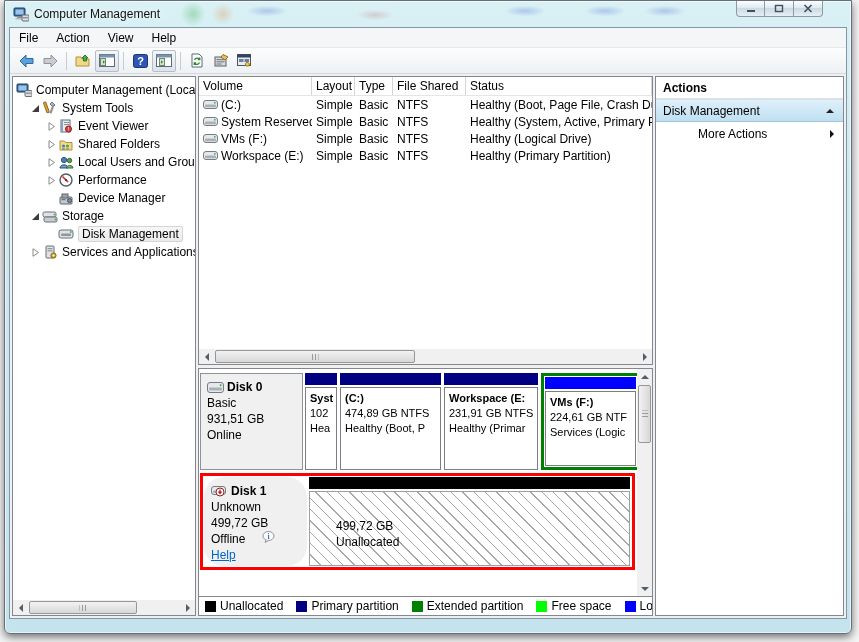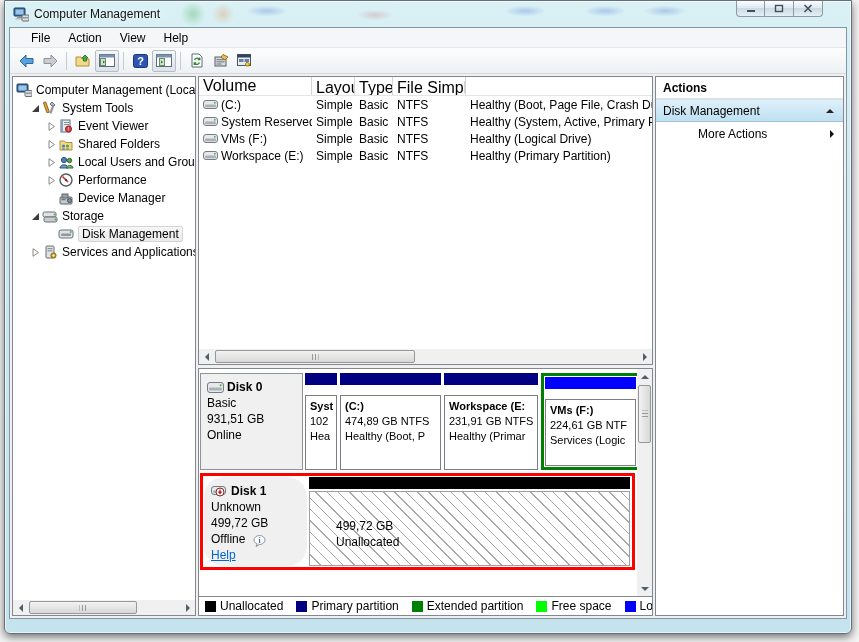--- a/index.html
+++ b/index.html
@@ -49,7 +49,7 @@
   }
   .menubar {
     height: 20px; background: #f5f6f7; border-bottom: 1px solid #e3e8ec;
-    display: flex; align-items: center; padding-left: 12px;
+    display: flex; align-items: center; padding-left: 0;
   }
   .menu-item { padding: 2px 9px; }
   .toolbar {

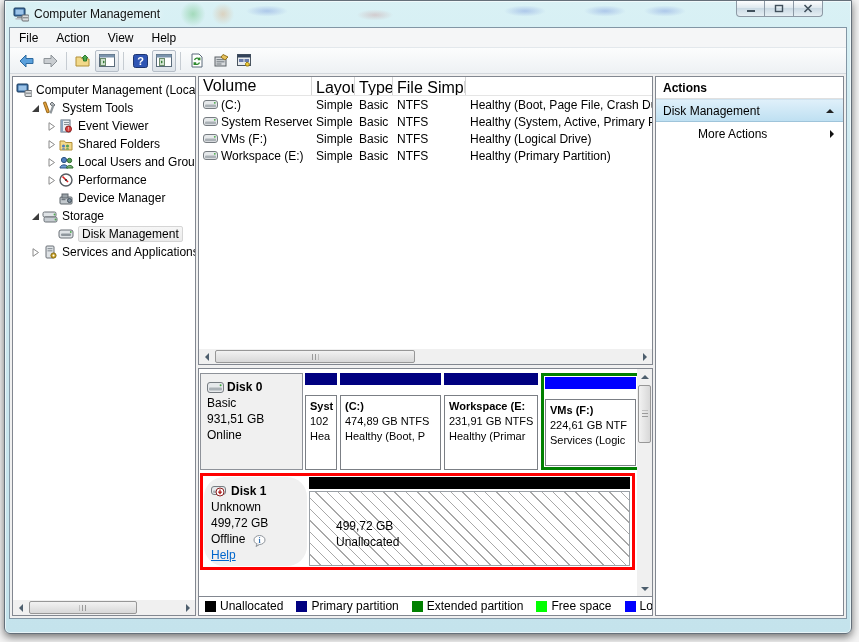--- a/index.html
+++ b/index.html
@@ -80,7 +80,7 @@
   .vol-table { flex: 1; overflow: hidden; }
   .vol-header { display: flex; height: 19px; border-bottom: 1px solid #e5e5e5; }
   .vol-header .col {
-    border-right: 1px solid #d5d5d5; padding: 2px 4px; font-size: 16px;
+    border-right: 1px solid #d5d5d5; padding: 2px 4px; font-size: 12px;
     background: #fff; overflow: hidden; white-space: nowrap;
   }
   .vol-row { display: flex; height: 17px; align-items: center; white-space: nowrap; }

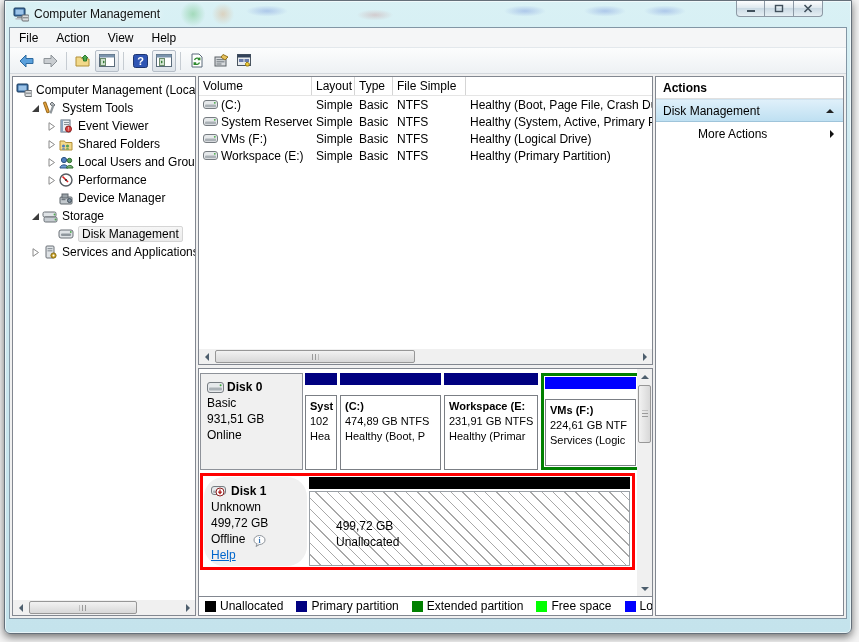--- a/index.html
+++ b/index.html
@@ -462,7 +462,7 @@
               <div class="col c-volume">Volume</div>
               <div class="col c-layout">Layout</div>
               <div class="col c-type">Type</div>
-              <div class="col c-fs">File Simple</div>
+              <div class="col c-fs">File Shared</div>
             </div>
 
             <div class="vol-row">

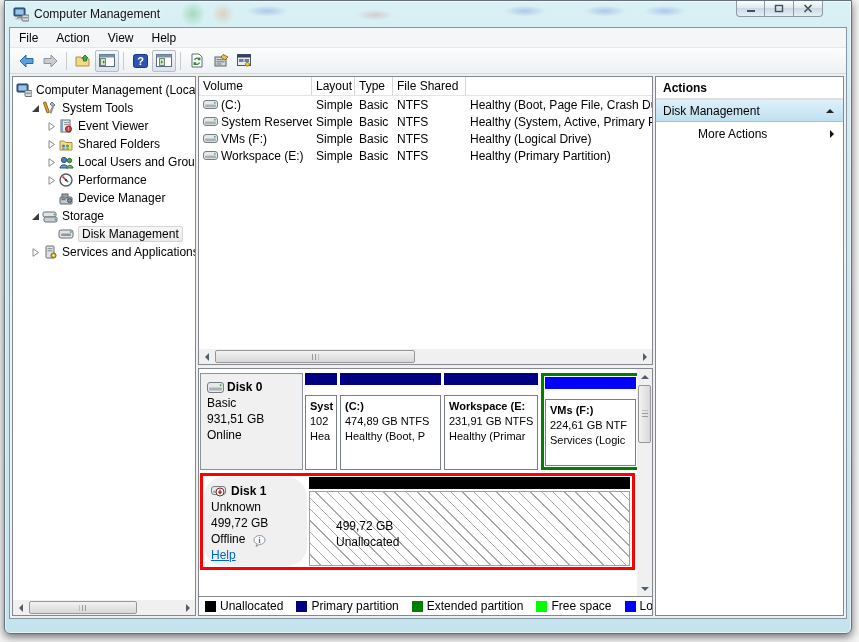--- a/index.html
+++ b/index.html
@@ -463,6 +463,7 @@
               <div class="col c-layout">Layout</div>
               <div class="col c-type">Type</div>
               <div class="col c-fs">File Shared</div>
+              <div class="col c-status">Status</div>
             </div>
 
             <div class="vol-row">

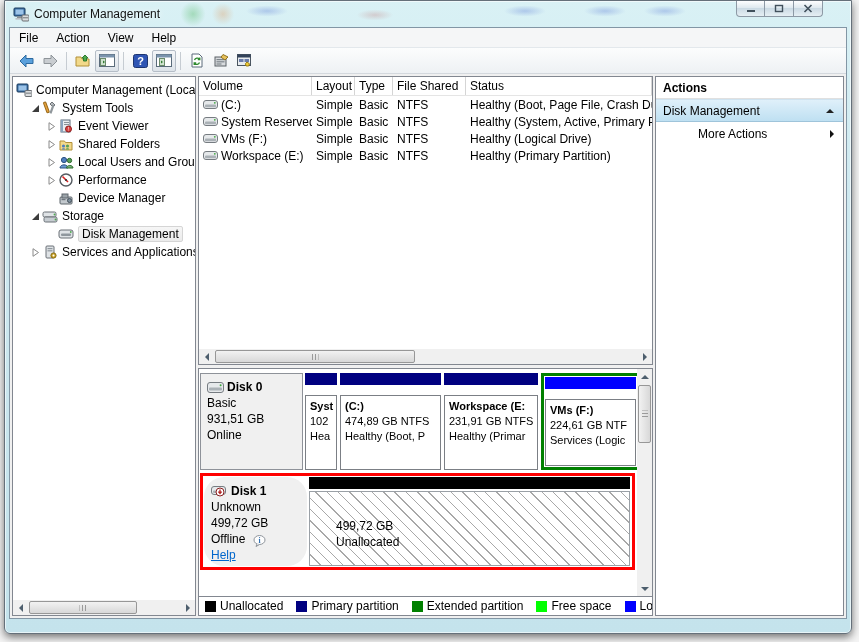--- a/index.html
+++ b/index.html
@@ -124,7 +124,7 @@
   .bar-logical { background: #0000ff; }
   .bar-unalloc { background: #000000; }
   .part .pbox {
-    flex: 1; margin-top: 10px; border: 1px solid #7b7f85; background: #fff;
+    flex: 1; margin-top: 2px; border: 1px solid #7b7f85; background: #fff;
     padding: 3px 2px 0 4px; font-size: 11px; line-height: 15px;
     overflow: hidden; white-space: nowrap;
   }

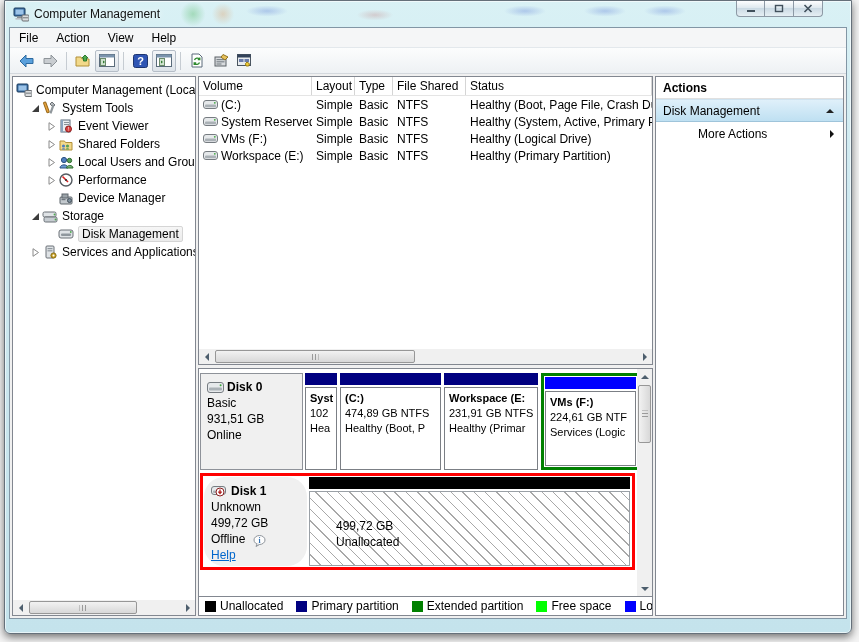--- a/index.html
+++ b/index.html
@@ -133,7 +133,7 @@
   .part-selected .pbox { border-color: #7b7f85; }
   .disk1-wrap { border: 3px solid #ff0000; height: 97px; display: flex; padding: 1px 2px 1px 1px; }
   .disk1-wrap .disk-head { border-color: transparent; background: #f0f0f0; border-radius: 20px; }
-  .offline-row { display: flex; align-items: flex-end; gap: 8px; }
+  .offline-row { display: flex; align-items: flex-start; gap: 17px; }
   .help-link { color: #0066cc; text-decoration: underline; }
   .unalloc { flex: 1; display: flex; flex-direction: column; min-width: 0; padding-left: 2px; }
   .unalloc .ubox {

